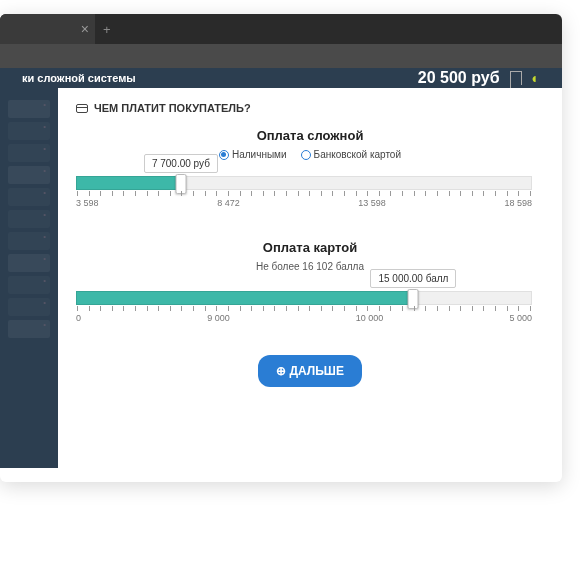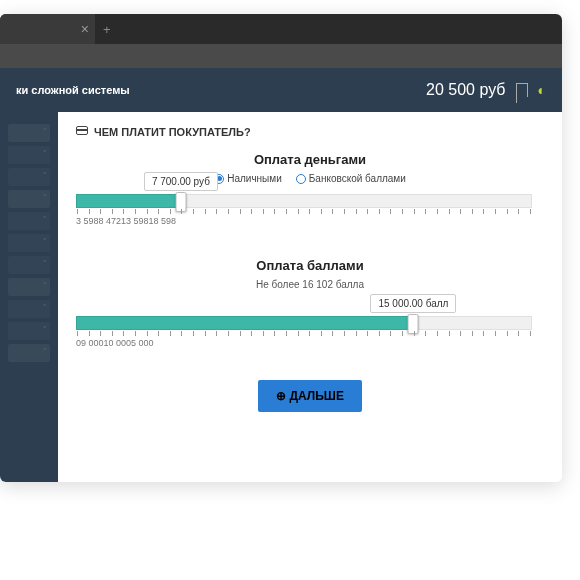--- a/index.html
+++ b/index.html
@@ -10,7 +10,7 @@
 .tab-close{color:#999;font-size:14px;cursor:pointer}
 .tab-add{color:#888;font-size:13px;padding:0 8px}
 .urlbar{height:24px;background:#4a4a4a}
-.appheader{height:44px;background:#2c3e50;display:flex;align-items:center;justify-content:space-between;padding:0 16px;color:#fff}
+.appheader{height:20px;background:#2c3e50;display:flex;align-items:center;justify-content:space-between;padding:0 22px;color:#fff}
 .appheader-left{font-size:11px;font-weight:600}
 .appheader-right{display:flex;align-items:center;gap:10px}
 .price{font-size:16px;font-weight:400}

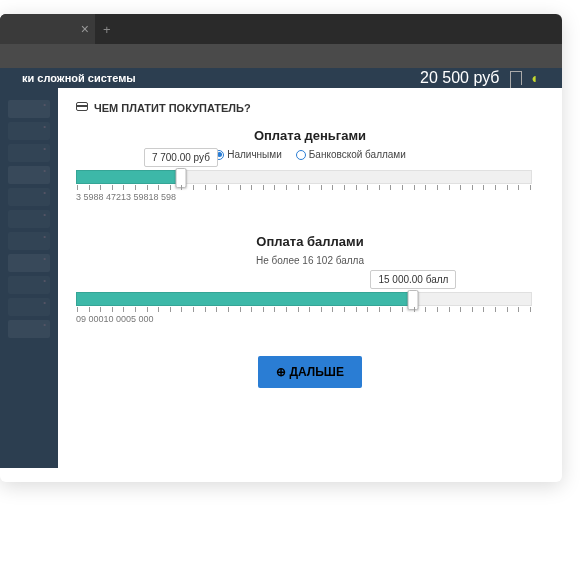--- a/index.html
+++ b/index.html
@@ -13,7 +13,7 @@
 .appheader{height:20px;background:#2c3e50;display:flex;align-items:center;justify-content:space-between;padding:0 22px;color:#fff}
 .appheader-left{font-size:11px;font-weight:600}
 .appheader-right{display:flex;align-items:center;gap:10px}
-.price{font-size:16px;font-weight:400}
+.price{font-size:16px;font-weight:700}
 .flag{width:12px;height:14px;border:1px solid #aaa;border-bottom:none;position:relative}
 .flag:after{content:"";position:absolute;left:-1px;bottom:-6px;width:1px;height:6px;background:#aaa}
 .bulb{color:#c5d82e;font-size:14px}

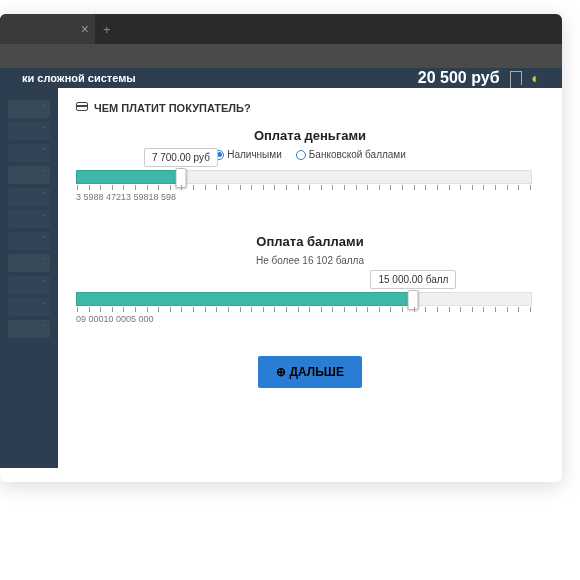--- a/index.html
+++ b/index.html
@@ -23,7 +23,7 @@
 .side-item.dim{background:rgba(255,255,255,0.03)}
 .side-item:before{content:"•";position:absolute;right:4px;top:0;color:#556;font-size:8px}
 .main{flex:1;background:#fff;padding:14px 18px 0 18px;position:relative}
-.card-title{display:flex;gap:6px;font-size:11px;font-weight:700;color:#333;margin-bottom:14px}
+.card-title{display:flex;align-items:center;gap:6px;font-size:11px;font-weight:700;color:#333;margin-bottom:14px}
 .card-icon{width:12px;height:9px;border:1.5px solid #444;border-radius:2px;position:relative}
 .card-icon:after{content:"";position:absolute;top:2px;left:0;right:0;height:1.5px;background:#444}
 .section-title{text-align:center;font-size:13px;font-weight:700;color:#222;margin-bottom:6px}

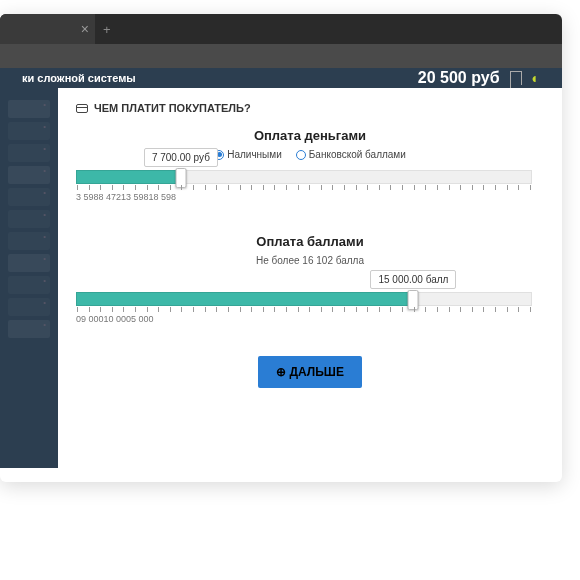--- a/index.html
+++ b/index.html
@@ -86,7 +86,7 @@
         <span>ЧЕМ ПЛАТИТ ПОКУПАТЕЛЬ?</span>
       </div>
 
-      <div class="section-title">Оплата деньгами</div>
+      <div class="section-title">Оплата сложной</div>
       <div class="radio-row">
         <label class="radio">
           <span class="radio-dot on"></span>

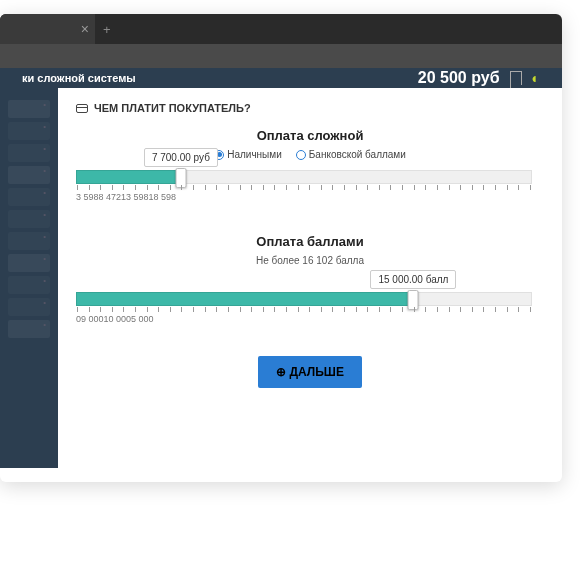--- a/index.html
+++ b/index.html
@@ -27,7 +27,7 @@
 .card-icon{width:12px;height:9px;border:1.5px solid #444;border-radius:2px;position:relative}
 .card-icon:after{content:"";position:absolute;top:2px;left:0;right:0;height:1.5px;background:#444}
 .section-title{text-align:center;font-size:13px;font-weight:700;color:#222;margin-bottom:6px}
-.radio-row{display:flex;justify-content:center;gap:14px;margin-bottom:10px;font-size:10px;color:#444}
+.radio-row{display:flex;justify-content:center;gap:14px;margin-bottom:16px;font-size:10px;color:#444}
 .radio{display:flex;align-items:center;gap:3px}
 .radio-dot{width:10px;height:10px;border-radius:50%;border:1.5px solid #2a7dd4;display:flex;align-items:center;justify-content:center}
 .radio-dot.on:after{content:"";width:5px;height:5px;border-radius:50%;background:#2a7dd4}

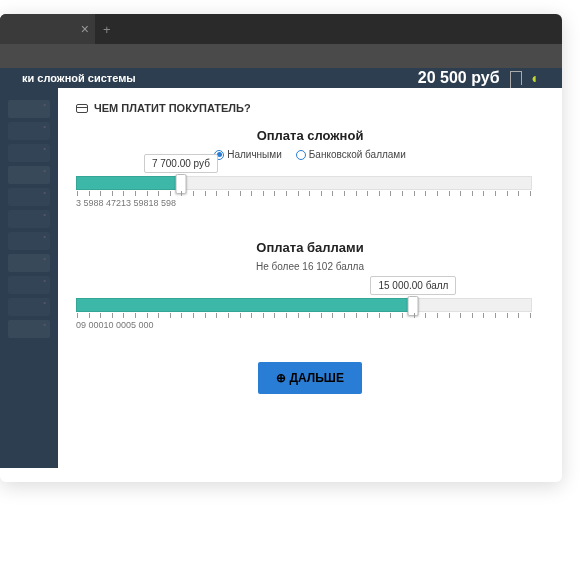--- a/index.html
+++ b/index.html
@@ -94,7 +94,7 @@
         </label>
         <label class="radio">
           <span class="radio-dot"></span>
-          <span>Банковской баллами</span>
+          <span>Банковской картой</span>
         </label>
       </div>
 

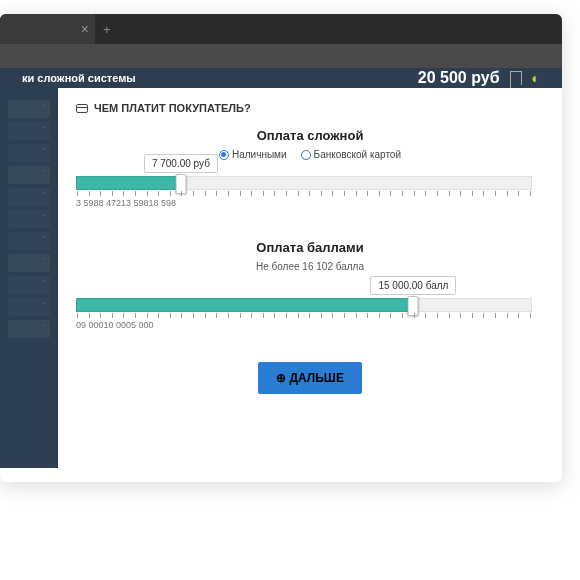--- a/index.html
+++ b/index.html
@@ -40,7 +40,7 @@
 .ticks{position:absolute;top:14px;left:0;right:0;height:5px;display:flex;justify-content:space-between;overflow:hidden}
 .ticks span{width:1px;height:5px;background:#999}
 .ticks span:nth-child(5n+1){height:5px}
-.marks{display:flex;font-size:9px;color:#777;margin-top:8px}
+.marks{display:flex;justify-content:space-between;font-size:9px;color:#777;margin-top:8px}
 .next-btn{display:block;margin:0 auto;background:#2a7dd4;color:#000000;border:none;padding:9px 18px;font-size:12px;font-weight:600;border-radius:2px;cursor:pointer}
 .next-btn:before{content:"⊕ ";font-size:12px}
 </style>

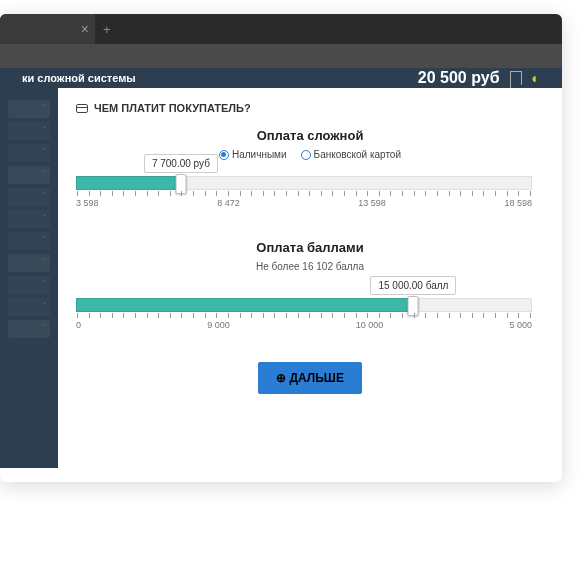--- a/index.html
+++ b/index.html
@@ -154,7 +154,7 @@
         </div>
       </div>
 
-      <div class="section-title">Оплата баллами</div>
+      <div class="section-title">Оплата картой</div>
       <div class="sub">Не более 16 102 балла</div>
 
       <div class="slider-wrap">

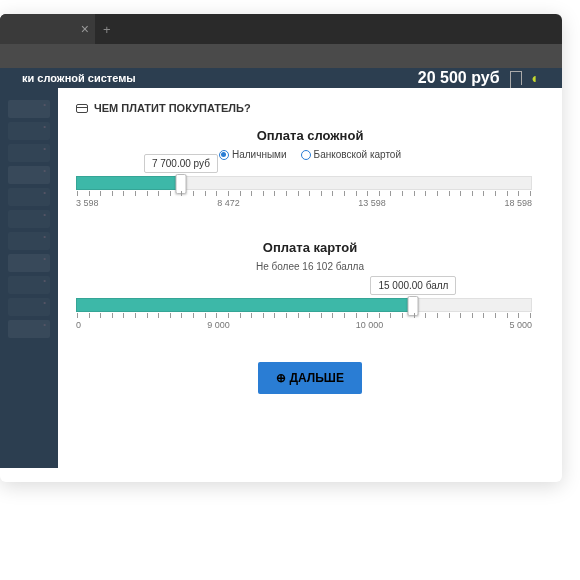--- a/index.html
+++ b/index.html
@@ -31,7 +31,7 @@
 .radio{display:flex;align-items:center;gap:3px}
 .radio-dot{width:10px;height:10px;border-radius:50%;border:1.5px solid #2a7dd4;display:flex;align-items:center;justify-content:center}
 .radio-dot.on:after{content:"";width:5px;height:5px;border-radius:50%;background:#2a7dd4}
-.sub{text-align:center;font-size:10px;color:#555;margin-bottom:26px}
+.sub{text-align:center;font-size:10px;color:#555;margin-bottom:19px}
 .slider-wrap{position:relative;margin:0 12px 32px 0}
 .value-label{position:absolute;top:-22px;background:#fff;border:1px solid #ccc;border-radius:2px;padding:3px 7px;font-size:10px;color:#333;white-space:nowrap;transform:translateX(-50%)}
 .track{height:14px;background:#f0f0f0;border:1px solid #e0e0e0;position:relative}

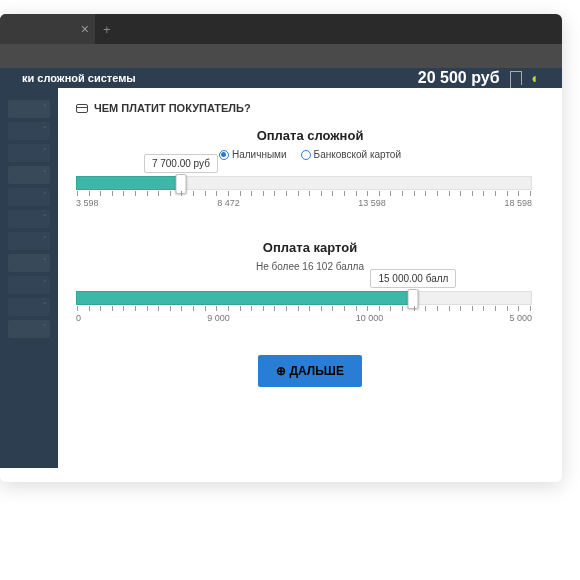--- a/index.html
+++ b/index.html
@@ -41,7 +41,7 @@
 .ticks span{width:1px;height:5px;background:#999}
 .ticks span:nth-child(5n+1){height:5px}
 .marks{display:flex;justify-content:space-between;font-size:9px;color:#777;margin-top:8px}
-.next-btn{display:block;margin:0 auto;background:#2a7dd4;color:#000000;border:none;padding:9px 18px;font-size:12px;font-weight:600;border-radius:2px;cursor:pointer}
+.next-btn{display:block;margin:0 auto;background:#2a7dd4;color:#ffffff;border:none;padding:9px 18px;font-size:12px;font-weight:600;border-radius:12px;cursor:pointer}
 .next-btn:before{content:"⊕ ";font-size:12px}
 </style>
 </head>

